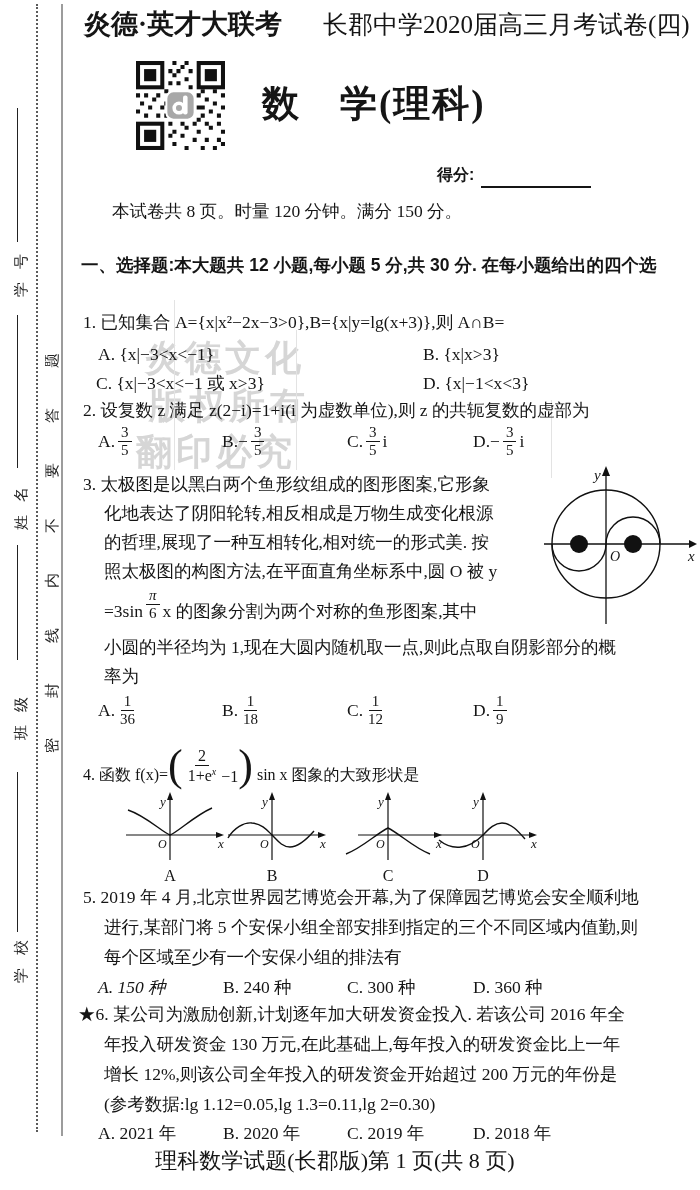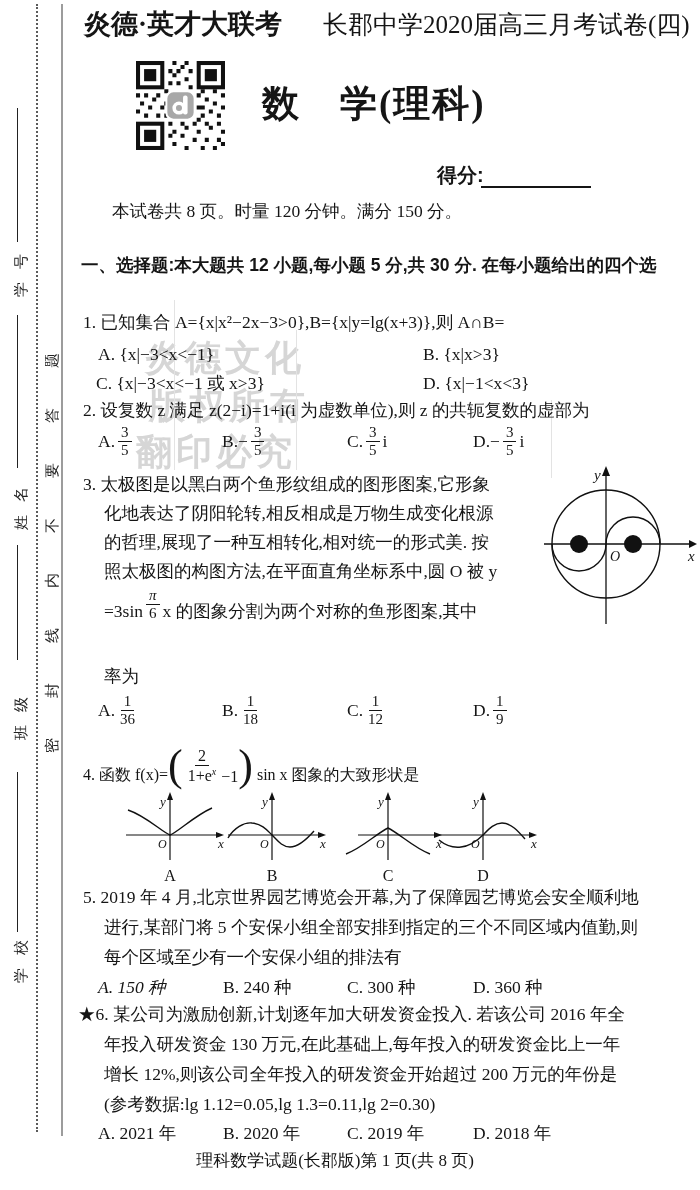--- a/index.html
+++ b/index.html
@@ -85,7 +85,7 @@
 
   <div class="t" style="left:262px;top:82px;font-size:37px;font-weight:700;letter-spacing:2px;line-height:44px;">数　学(理科)</div>
 
-  <div class="t hei" style="left:437px;top:164px;font-size:20px;">得分:</div>
+  <div class="t hei" style="left:437px;top:164px;font-size:16px;">得分:</div>
   <div style="position:absolute;left:481px;top:186px;width:110px;height:1.5px;background:#151515;"></div>
 
   <div class="t" style="left:112px;top:200px;">本试卷共 8 页。时量 120 分钟。满分 150 分。</div>

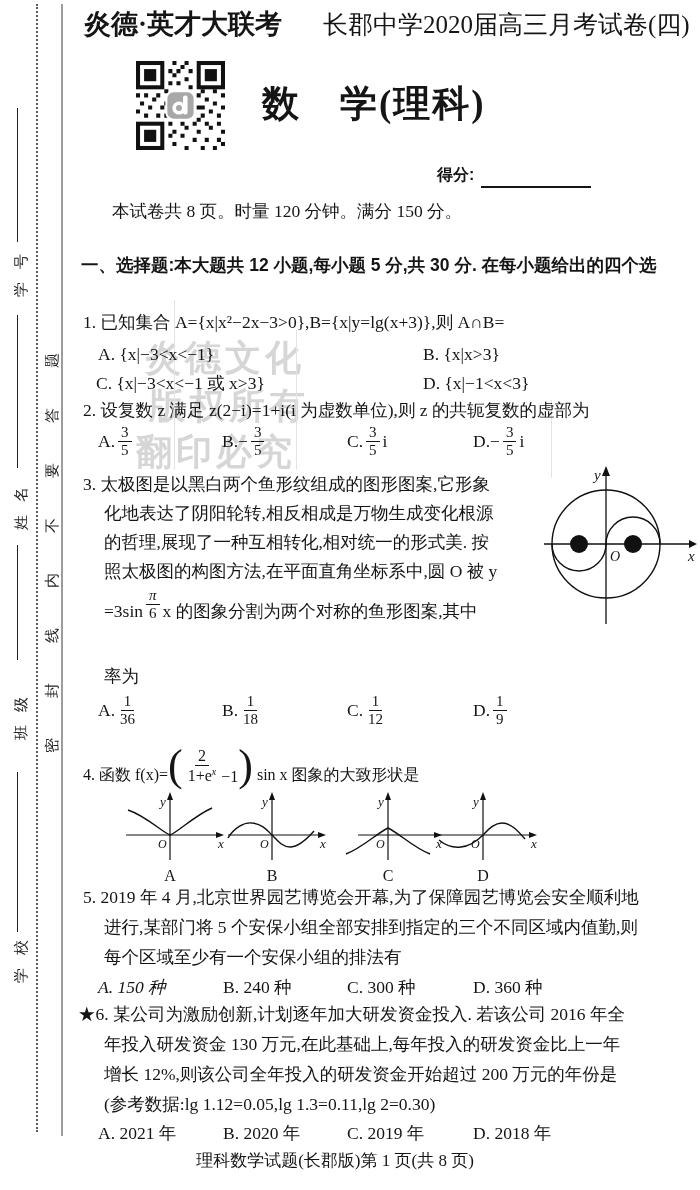--- a/index.html
+++ b/index.html
@@ -149,6 +149,7 @@
       </span>
     <span class="t" style="position:static;">x 的图象分割为两个对称的鱼形图案,其中</span>
   </div>
+  <div class="t" style="left:104px;top:636px;">小圆的半径均为 1,现在大圆内随机取一点,则此点取自阴影部分的概</div>
   <div class="t" style="left:104px;top:665px;">率为</div>
 
   <svg width="158" height="170" viewBox="0 0 158 170" style="position:absolute;left:540px;top:462px;">

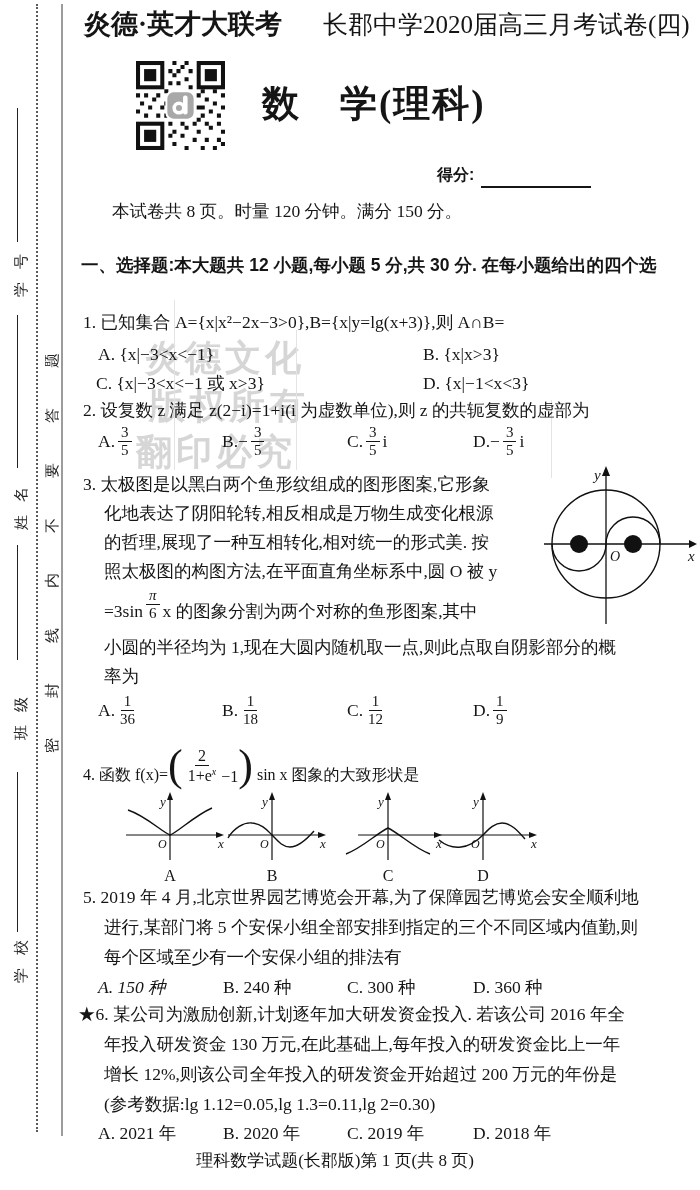--- a/index.html
+++ b/index.html
@@ -271,7 +271,7 @@
   <div class="t" style="left:347px;top:1122px;">C. 2019 年</div>
   <div class="t" style="left:473px;top:1122px;">D. 2018 年</div>
 
-  <div class="t" style="left:20px;top:1150px;width:630px;text-align:center;font-size:17px;">理科数学试题(长郡版)第 1 页(共 8 页)</div>
+  <div class="t" style="left:20px;top:1150px;width:630px;text-align:center;font-size:22px;">理科数学试题(长郡版)第 1 页(共 8 页)</div>
 
 </div>
 

